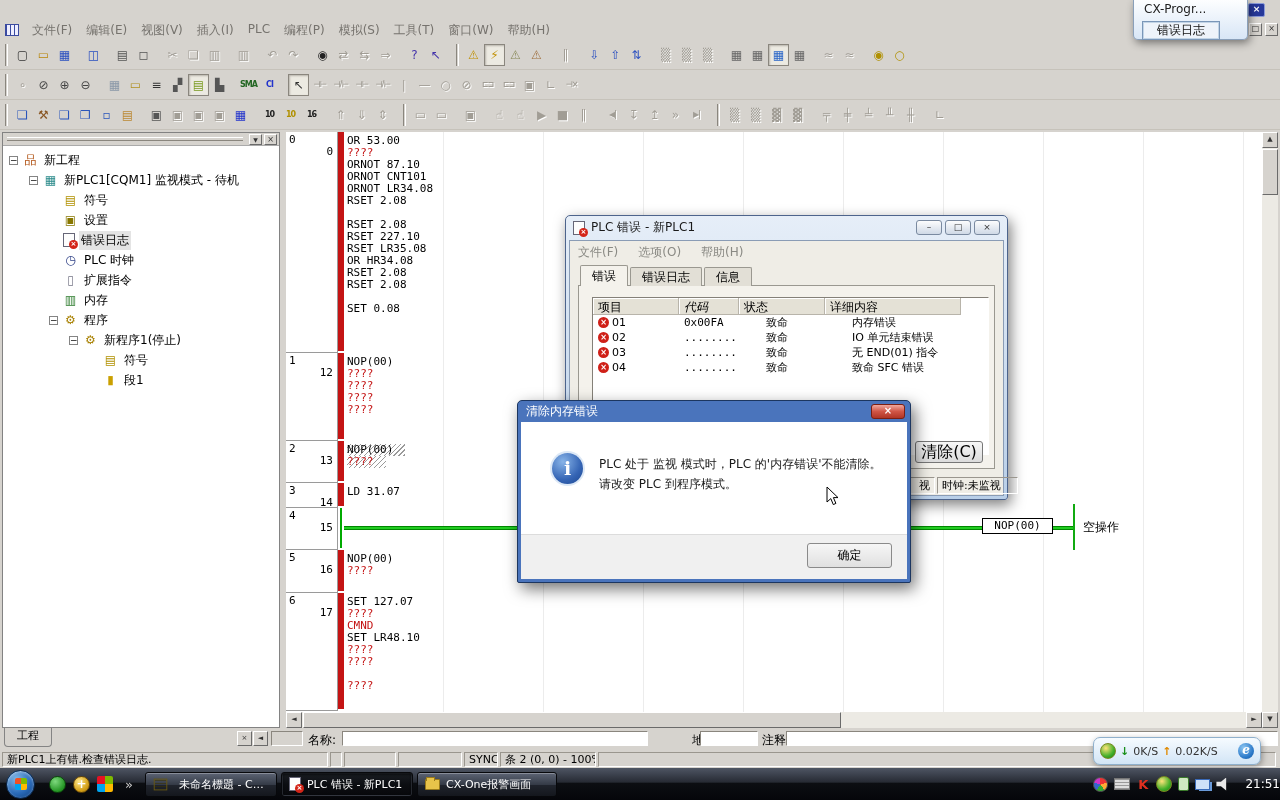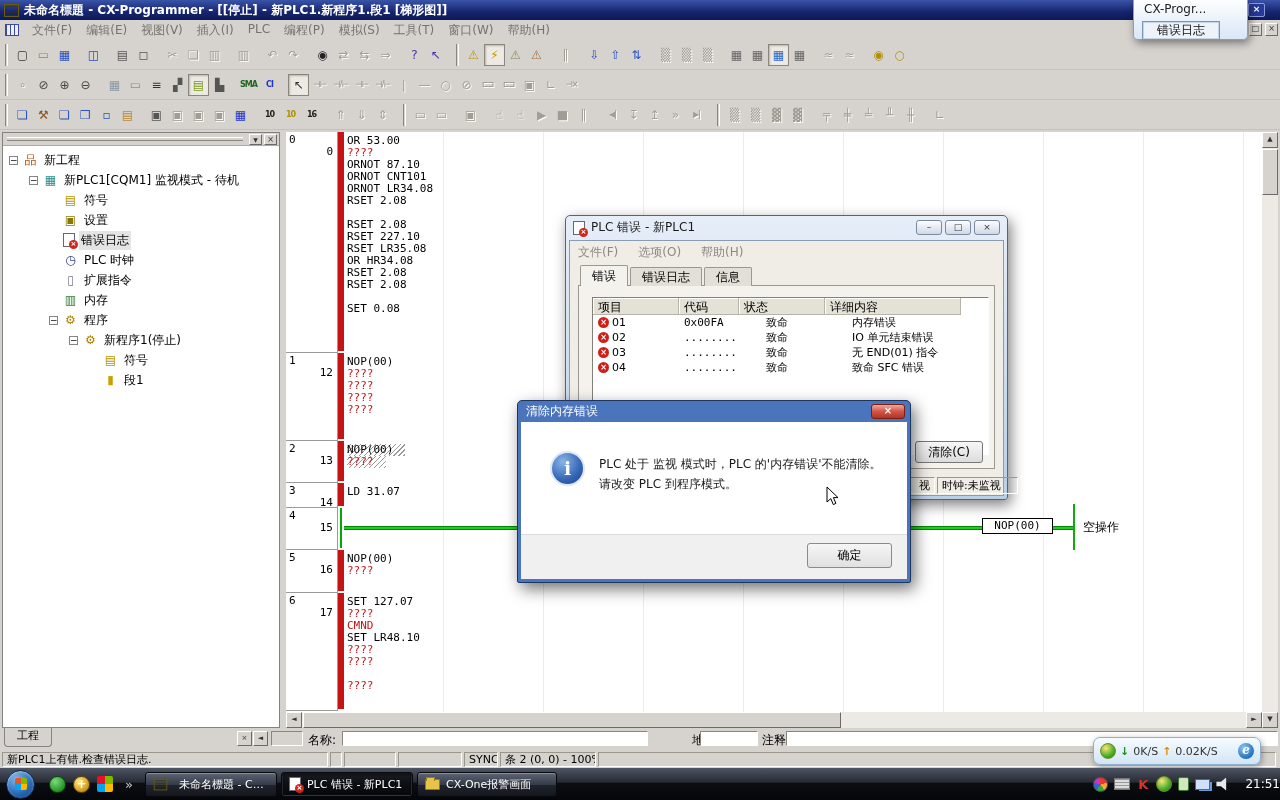--- a/index.html
+++ b/index.html
@@ -157,10 +157,6 @@
 
 <div id="screen">
 
-  <div id="titlebar">
-    <span class="appico"></span>
-    <span>未命名標題 - CX-Programmer - [[停止] - 新PLC1.新程序1.段1 [梯形图]]</span>
-  </div>
   <div id="main-close">×</div>
 
   <div id="menubar">

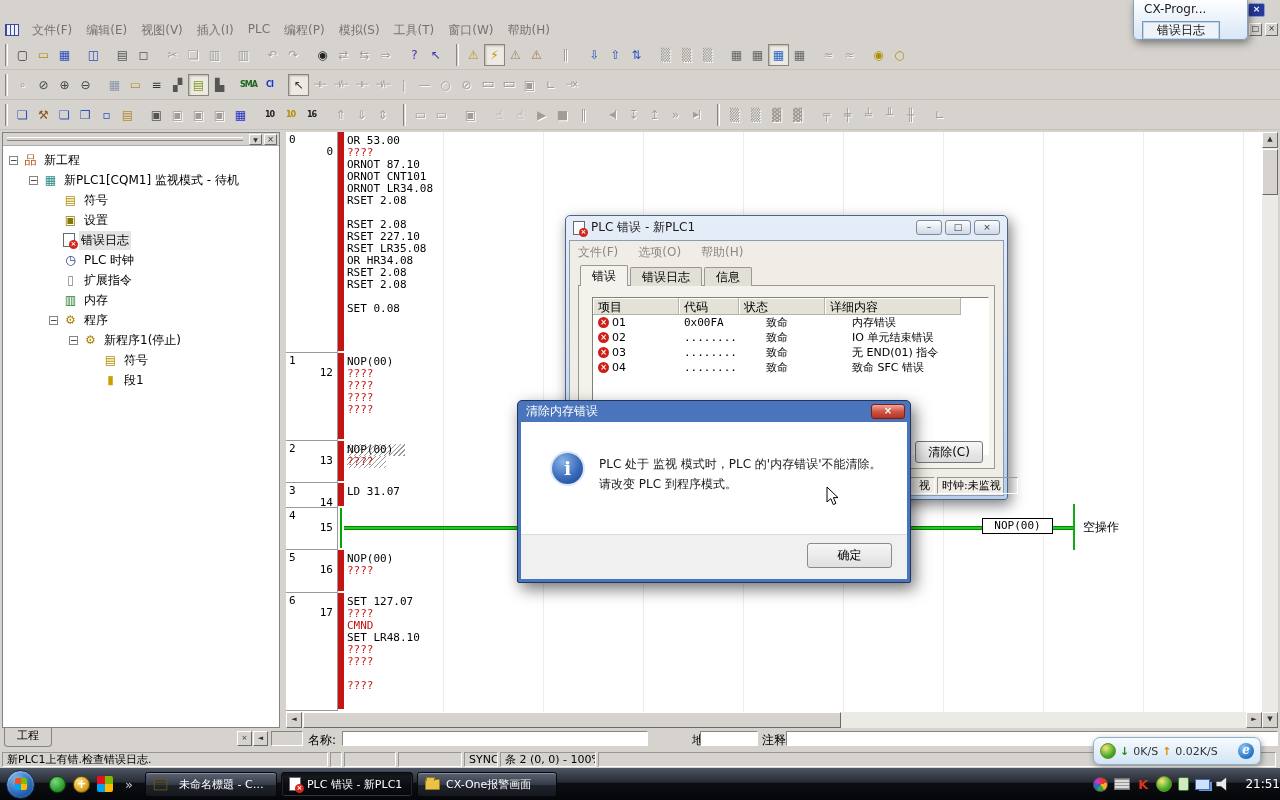--- a/index.html
+++ b/index.html
@@ -587,7 +587,7 @@
       <div class="lv">
         <div id="lvhead">
             <div class="lvh" style="width: 86px;">项目</div>
-            <div class="lvh" style="width: 60px;">代码</div>
+            <div class="lvh" style="width: 60px; font-style: italic;">代码</div>
             <div class="lvh" style="width: 86px;">状态</div>
             <div class="lvh" style="width: 136px;">详细内容</div>
           </div>

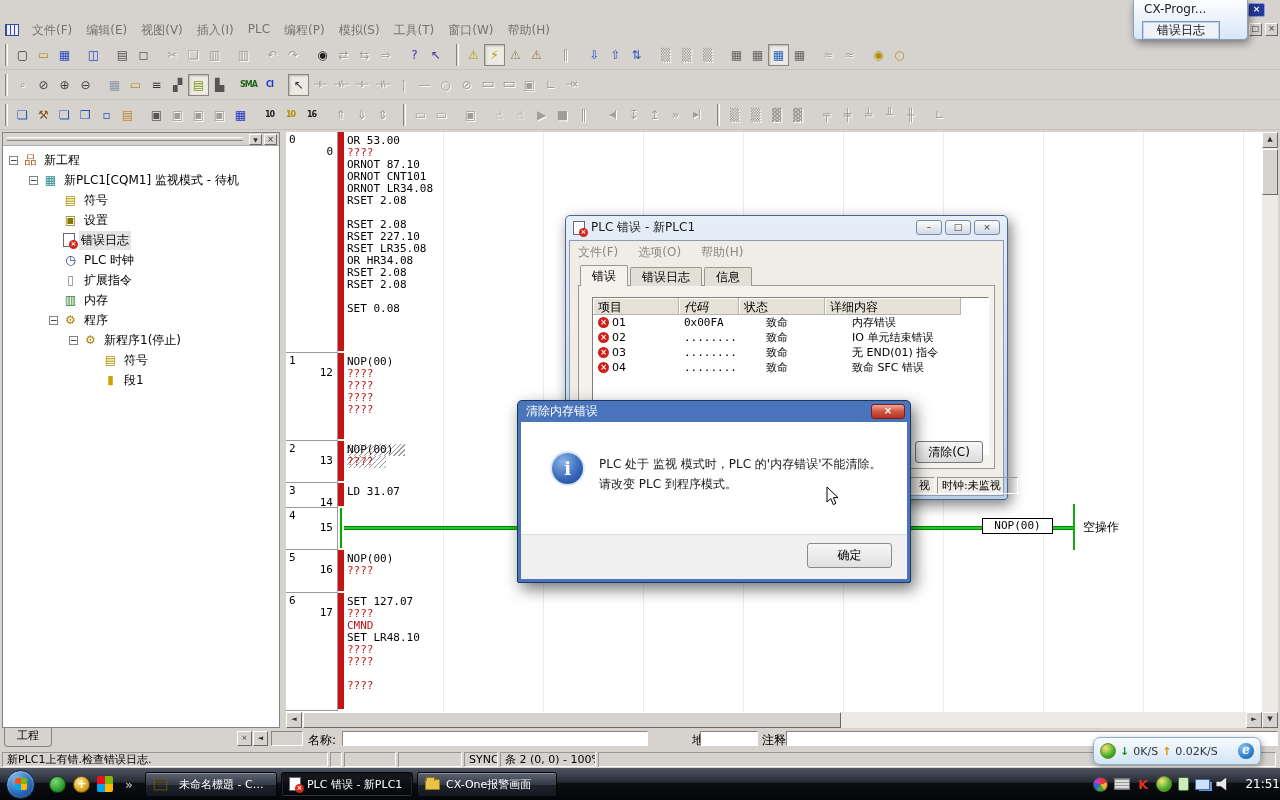--- a/index.html
+++ b/index.html
@@ -104,7 +104,7 @@
 .lvc{overflow:hidden;white-space:nowrap;padding-left:5px;display:flex;align-items:center}
 .lvc.mono{font-family:"DejaVu Sans Mono","Liberation Mono",monospace}
 .ic-err{width:11px;height:11px;border-radius:50%;background:#cf2018;color:#fff;font-size:8px;line-height:11px;text-align:center;font-weight:bold;margin-right:3px;flex:none}
-#clearbtn{position:absolute;left:345px;top:200px;width:68px;height:22px;background:linear-gradient(#f7f7f7,#dcdcdc);border:1px solid #777;border-radius:3px;font-size:12px;text-align:center;line-height:20px}
+#clearbtn{position:absolute;left:345px;top:200px;width:68px;height:22px;background:linear-gradient(#f7f7f7,#dcdcdc);border:1px solid #777;border-radius:3px;font-size:16px;text-align:center;line-height:20px}
 .d1seg{position:absolute;top:236px;height:17px;border:1px solid;border-color:#9a968e #fff #fff #9a968e;font-size:11px;padding:1px 4px 0;line-height:14px;white-space:nowrap;overflow:hidden}
 #segA{left:150px;width:215px;text-align:right}
 #segB{left:367px;width:81px}

